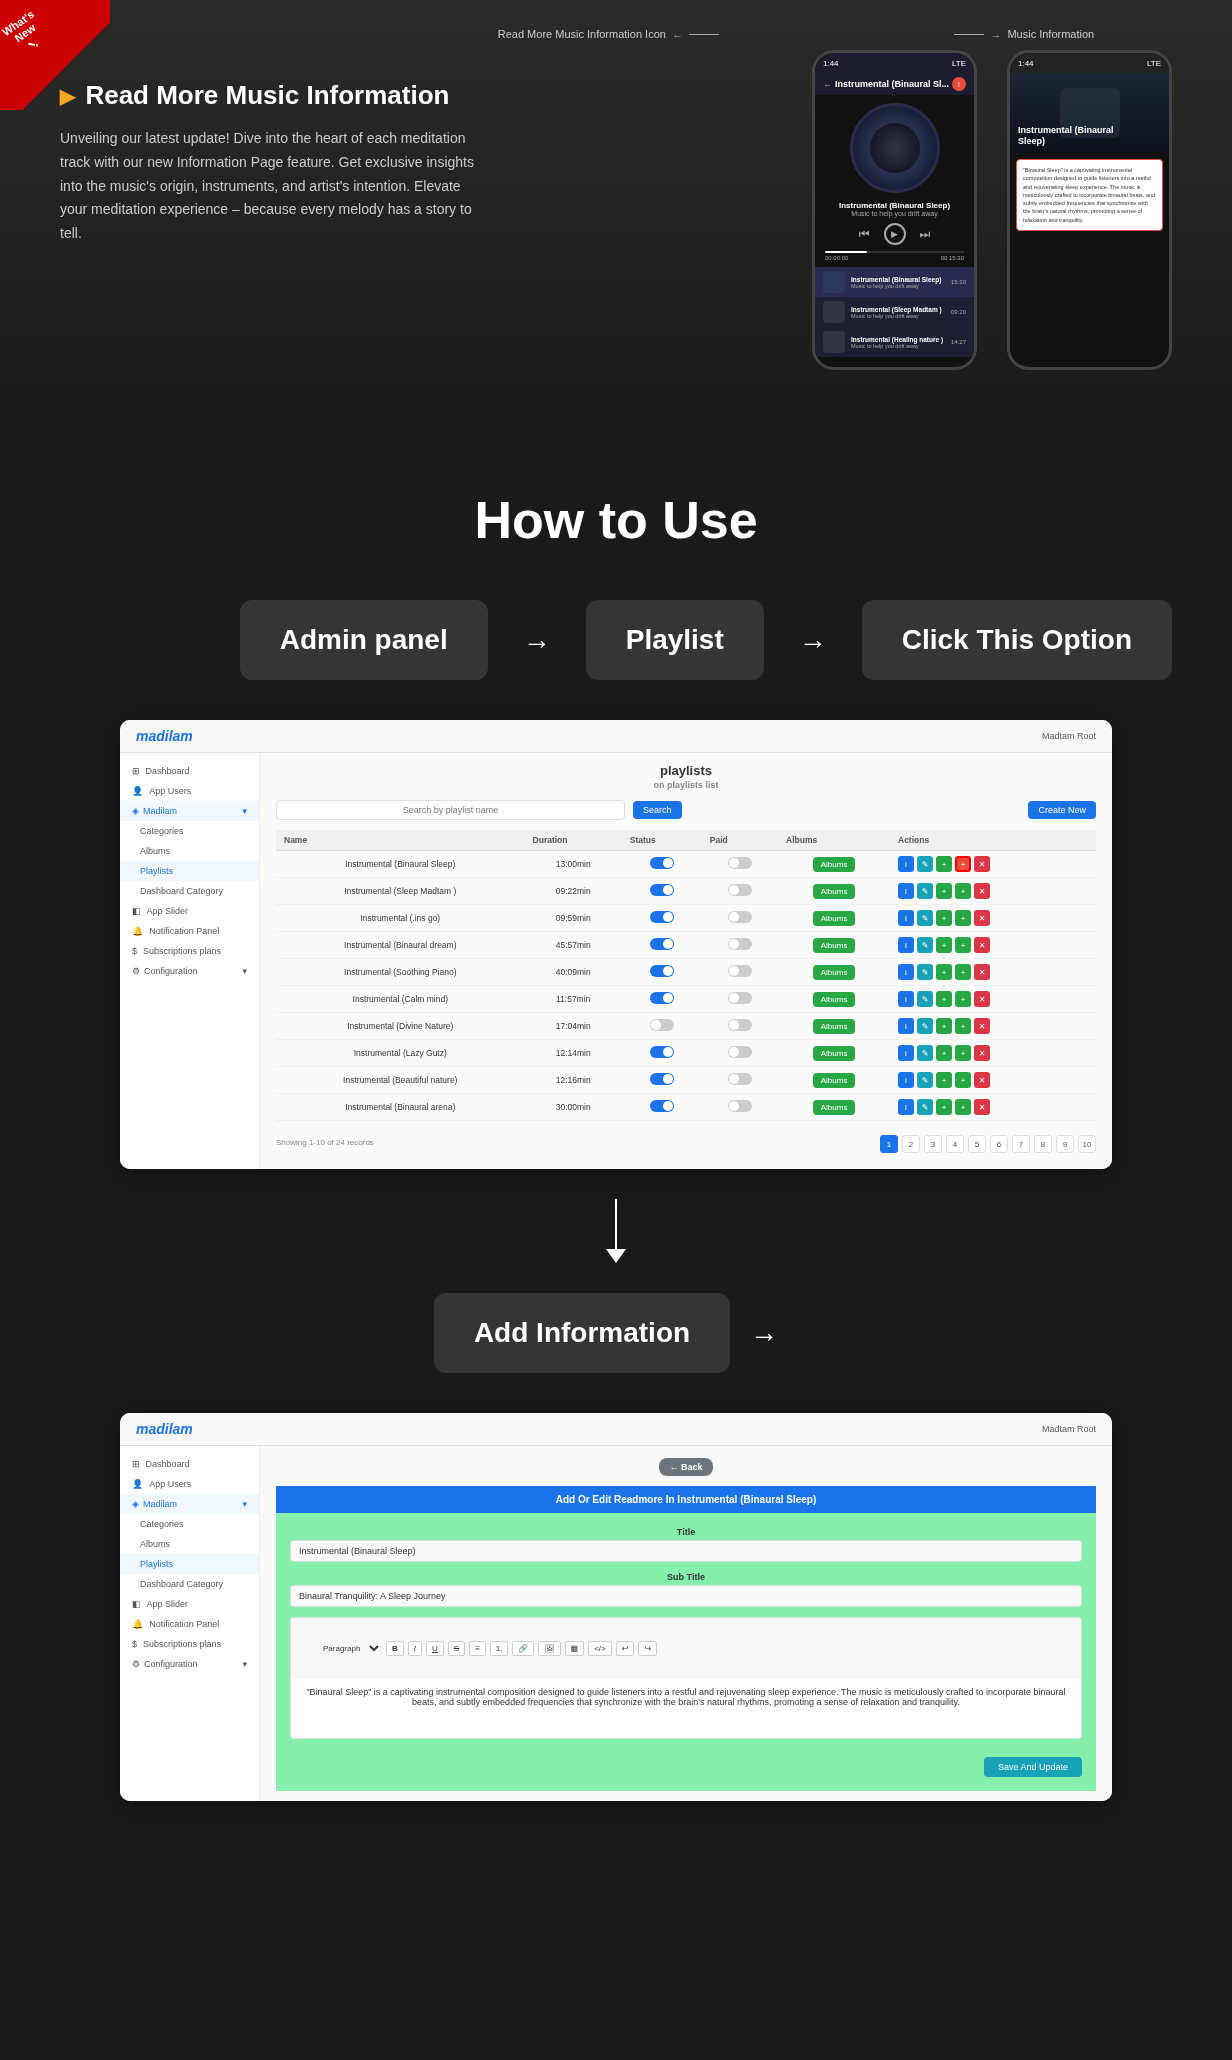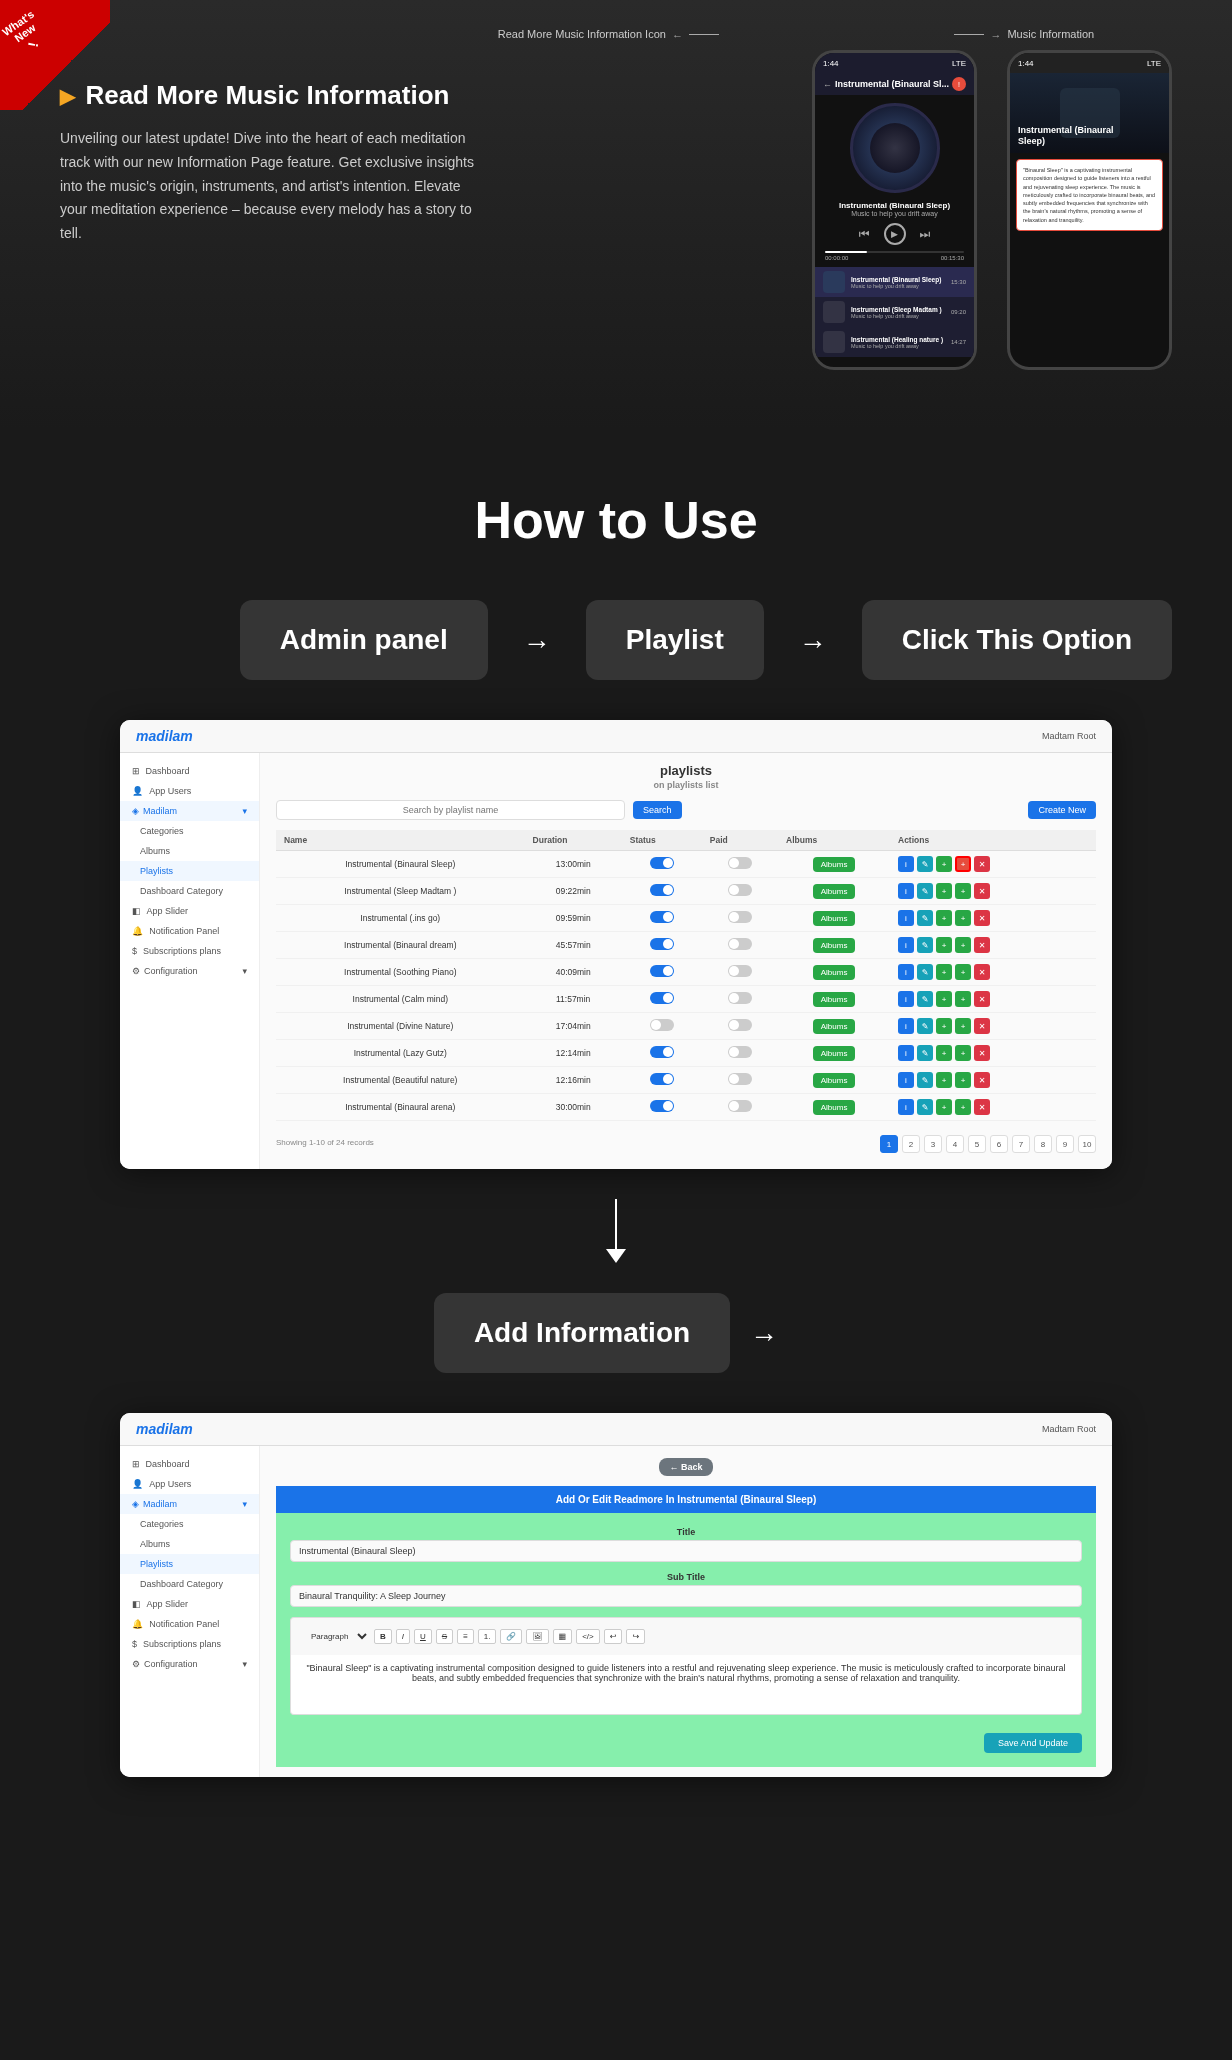--- a/index.html
+++ b/index.html
@@ -554,7 +554,7 @@
       display: flex;
       gap: 4px;
       flex-wrap: wrap;
-      padding: 11px;
+      padding: 23px;
       border: 1px solid #ddd;
       border-bottom: none;
       border-radius: 4px 4px 0 0;

